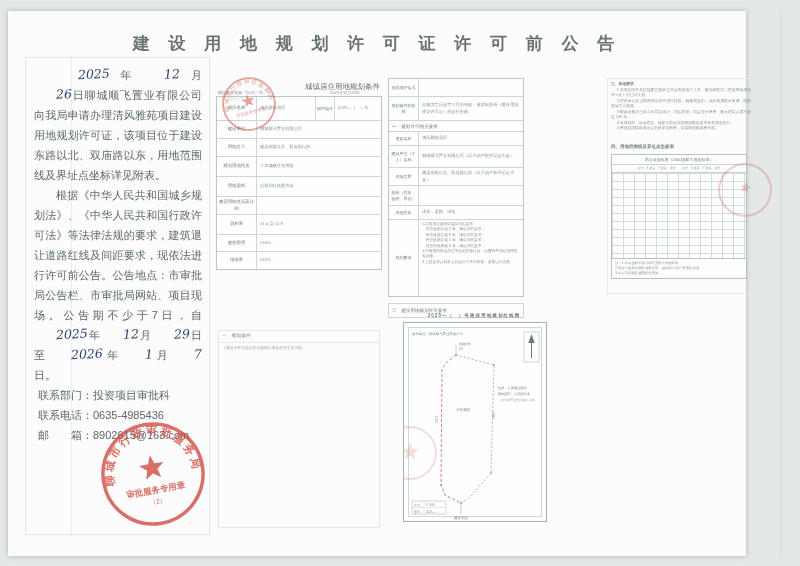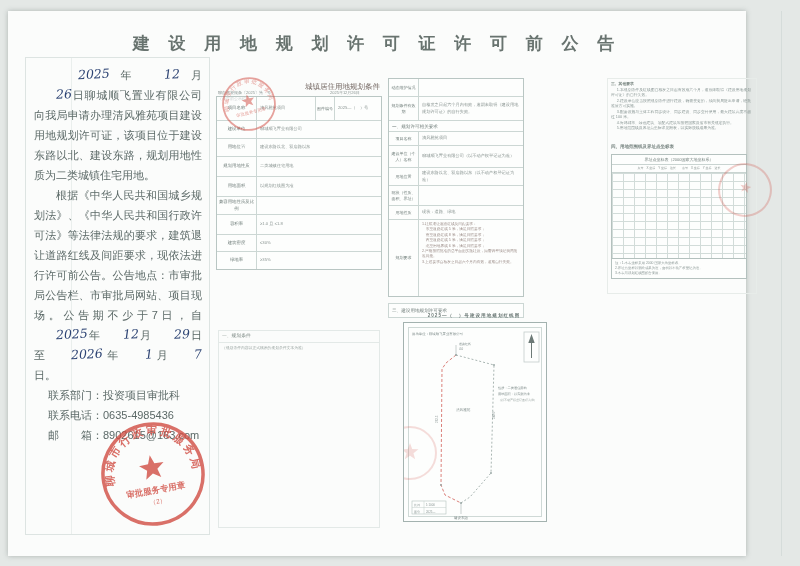--- a/index.html
+++ b/index.html
@@ -69,7 +69,7 @@
   <div class="left-panel">
     <div class="crease"></div>
     <div class="ann-body">
-      <p><span class="hw">2025</span><span>年</span><span class="hw">12</span><span>月</span><span class="hw">26</span><span>日聊城顺飞置业有限公司向我局申请办理清风雅苑项目建设用地规划许可证，该项目位于建设东路以北、建设东路，规划用地性质为二类城镇住宅用地。</span></p>
+      <p><span class="hw">2025</span><span>年</span><span class="hw">12</span><span>月</span><span class="hw">26</span><span>日聊城顺飞置业有限公司向我局申请办理清风雅苑项目建设用地规划许可证，该项目位于建设东路以北、双庙路以东，用地范围线及界址点坐标详见附表。</span></p>
       <p><span>根据《中华人民共和国城乡规划法》、《中华人民共和国行政许可法》等法律法规的要求，建筑退让道路红线及间距要求，现依法进行许可前公告。公告地点：市审批局公告栏、市审批局网站、项目现场。公告期不少于7日，自</span><span class="hw">2025</span><span>年</span><span class="hw">12</span><span>月</span><span class="hw">29</span><span>日至</span><span class="hw">2026</span><span>年</span><span class="hw">1</span><span>月</span><span class="hw">7</span><span>日。</span></p>
       <div class="contact">联系部门：投资项目审批科</div>
       <div class="contact">联系电话：0635-4985436</div>

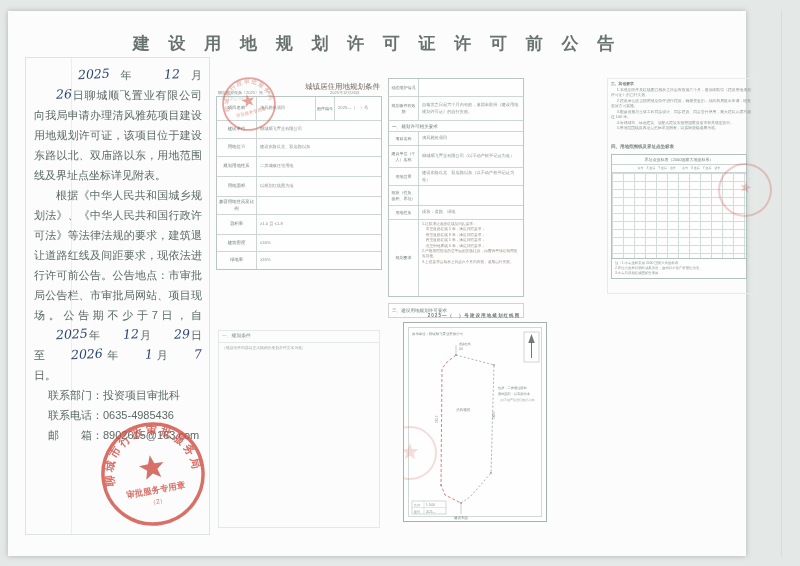--- a/index.html
+++ b/index.html
@@ -18,7 +18,7 @@
   .ann-body p{margin:0;text-indent:2em;}
   .hw{font-family:"DejaVu Serif",serif;font-style:italic;color:#2c4373;font-size:12.5px;
       display:inline-block;transform:rotate(-3deg);line-height:0;}
-  .contact{margin-left:14px;}
+  .contact{margin-left:4px;}
   
   .seal{position:absolute;}
   

